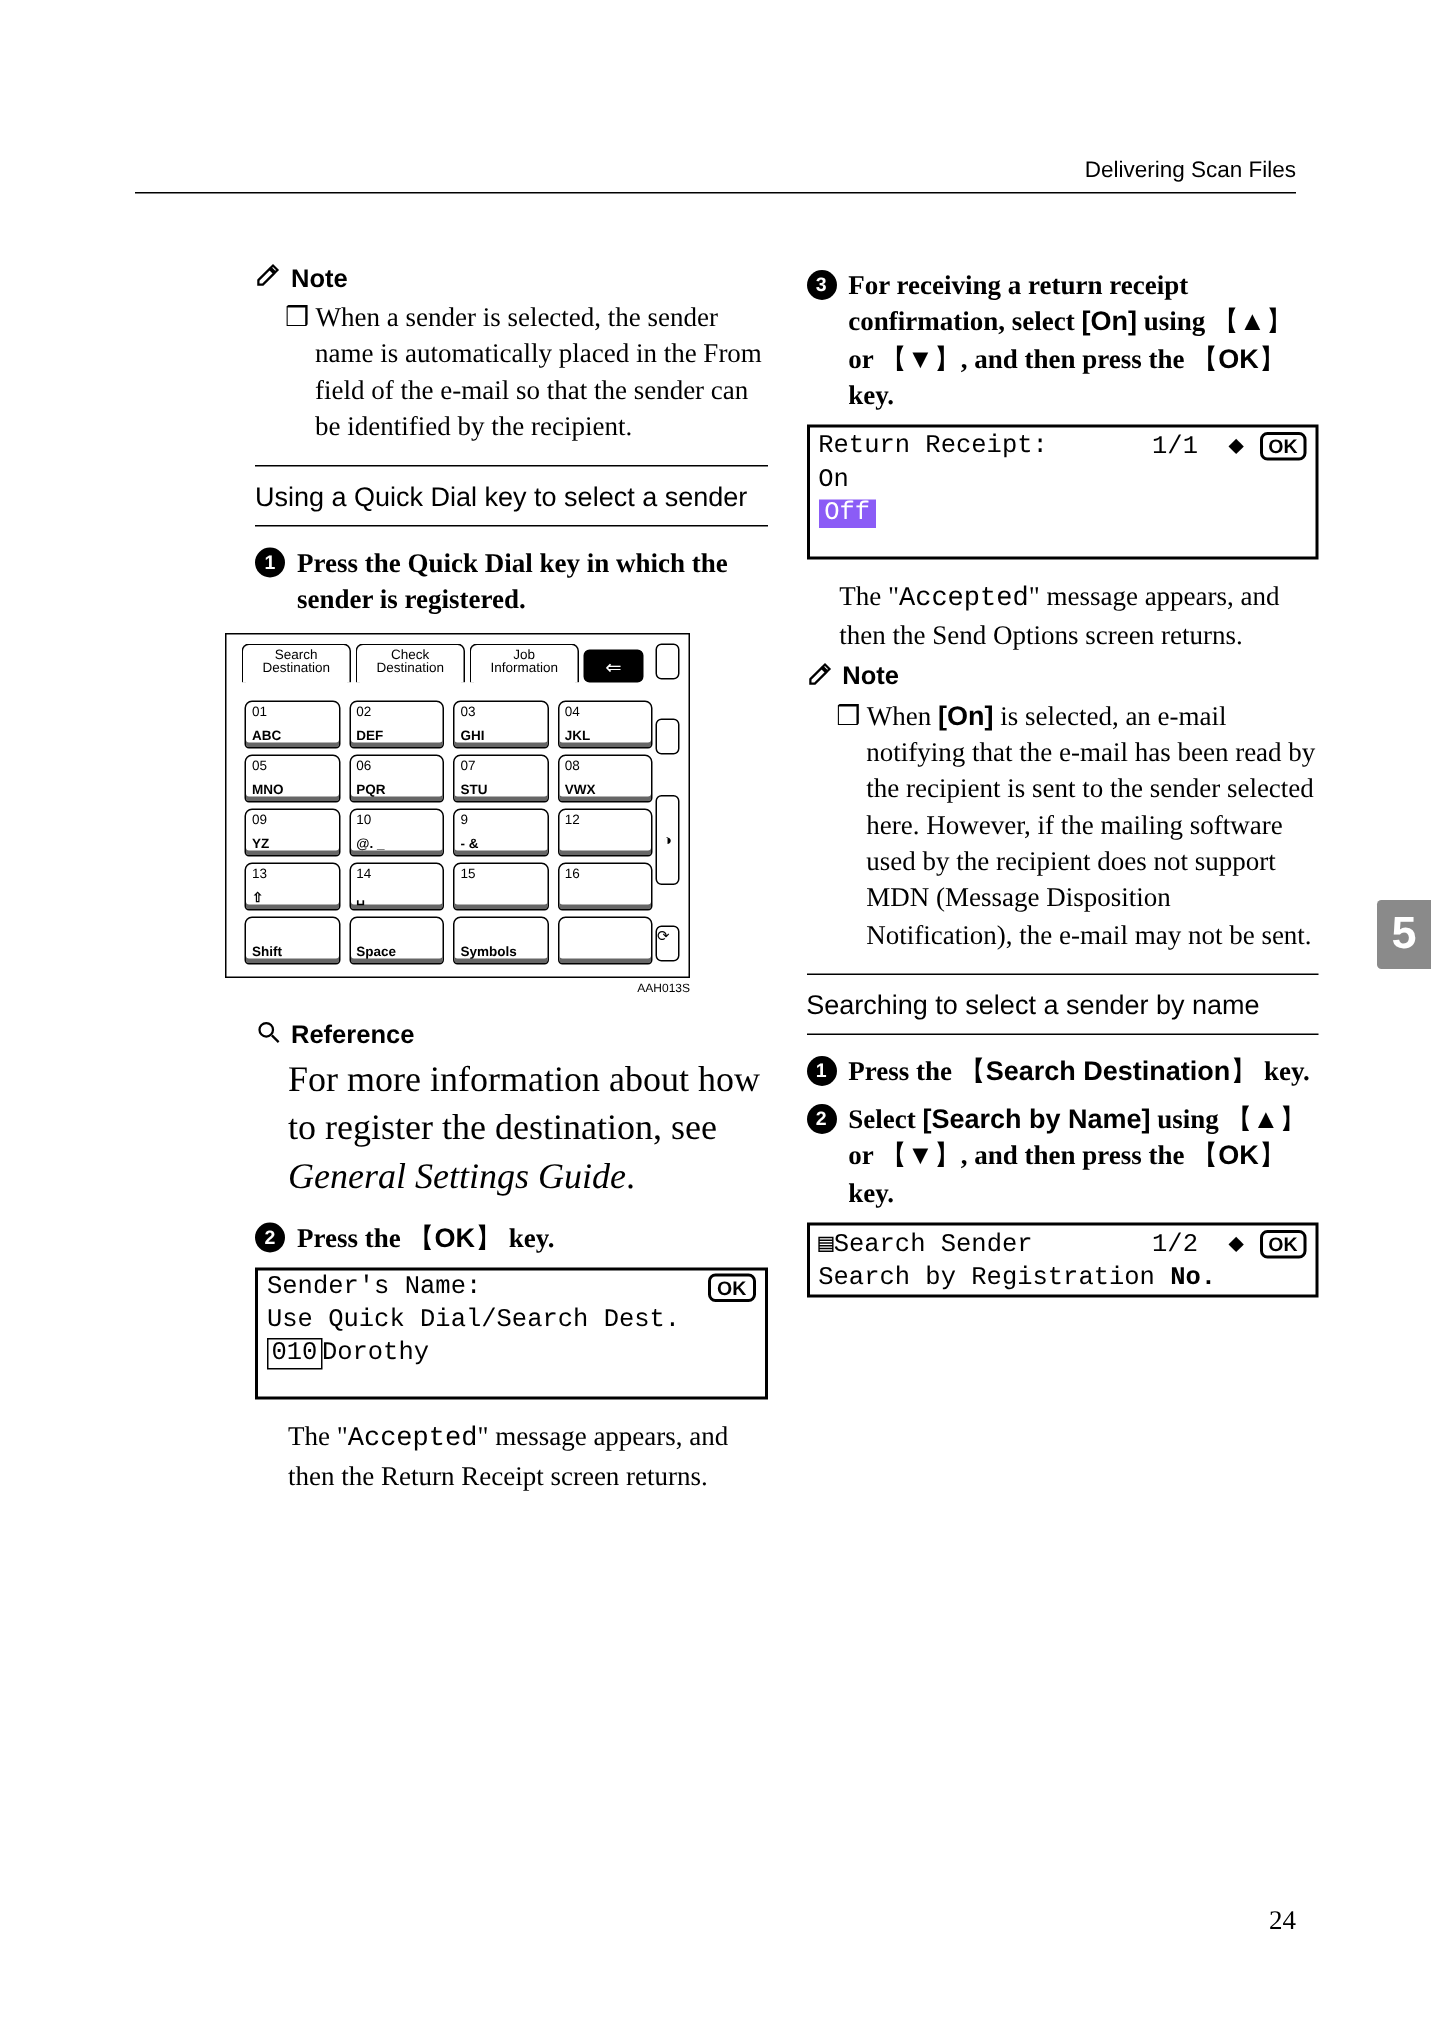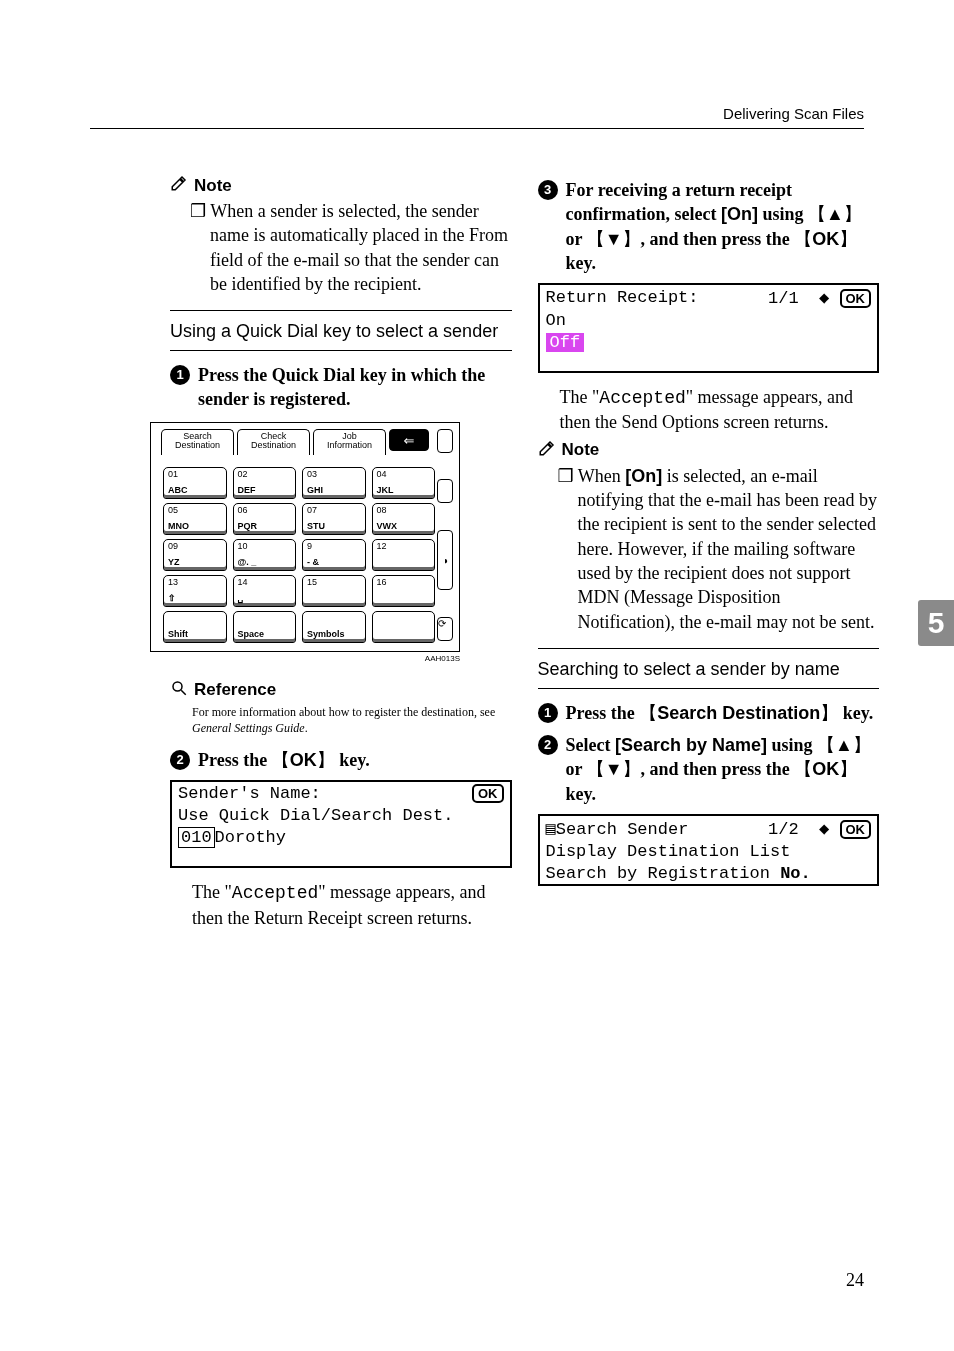--- a/index.html
+++ b/index.html
@@ -148,7 +148,7 @@
     border:2px solid #000; border-radius:5px; padding:0 4px; font-family:Arial;
     font-size:13px; font-weight:bold;
   }
-  .hl { background:#d946ef; color:#fff; padding:0 4px; display:inline-block; }
+  .hl { background:#8b5cf6; color:#fff; padding:0 4px; display:inline-block; }
   .after-lcd { font-size:18px; line-height:1.35; margin:10px 0 4px 22px; }
   .side-tab {
     position:absolute; right:0; top:600px;

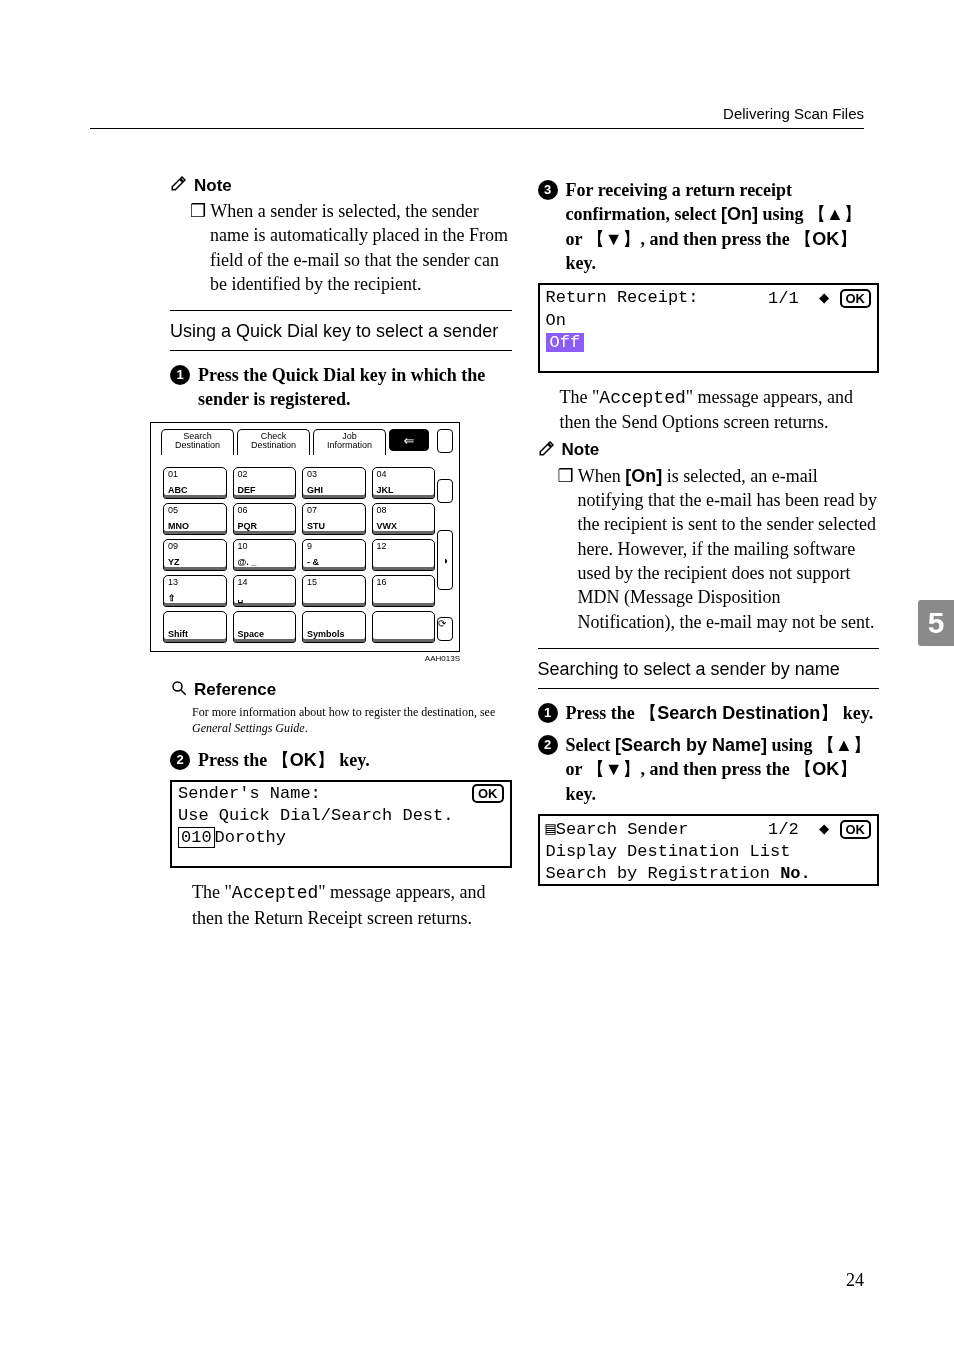--- a/index.html
+++ b/index.html
@@ -96,7 +96,7 @@
   }
   .dial-top {
     position: absolute; top:6px; left:10px; right:30px;
-    display:flex; gap:3px;
+    display:flex; gap:3px;align-items:flex-end;
   }
   .dial-top .tab {
     flex:1; border:1px solid #000; border-bottom:none;

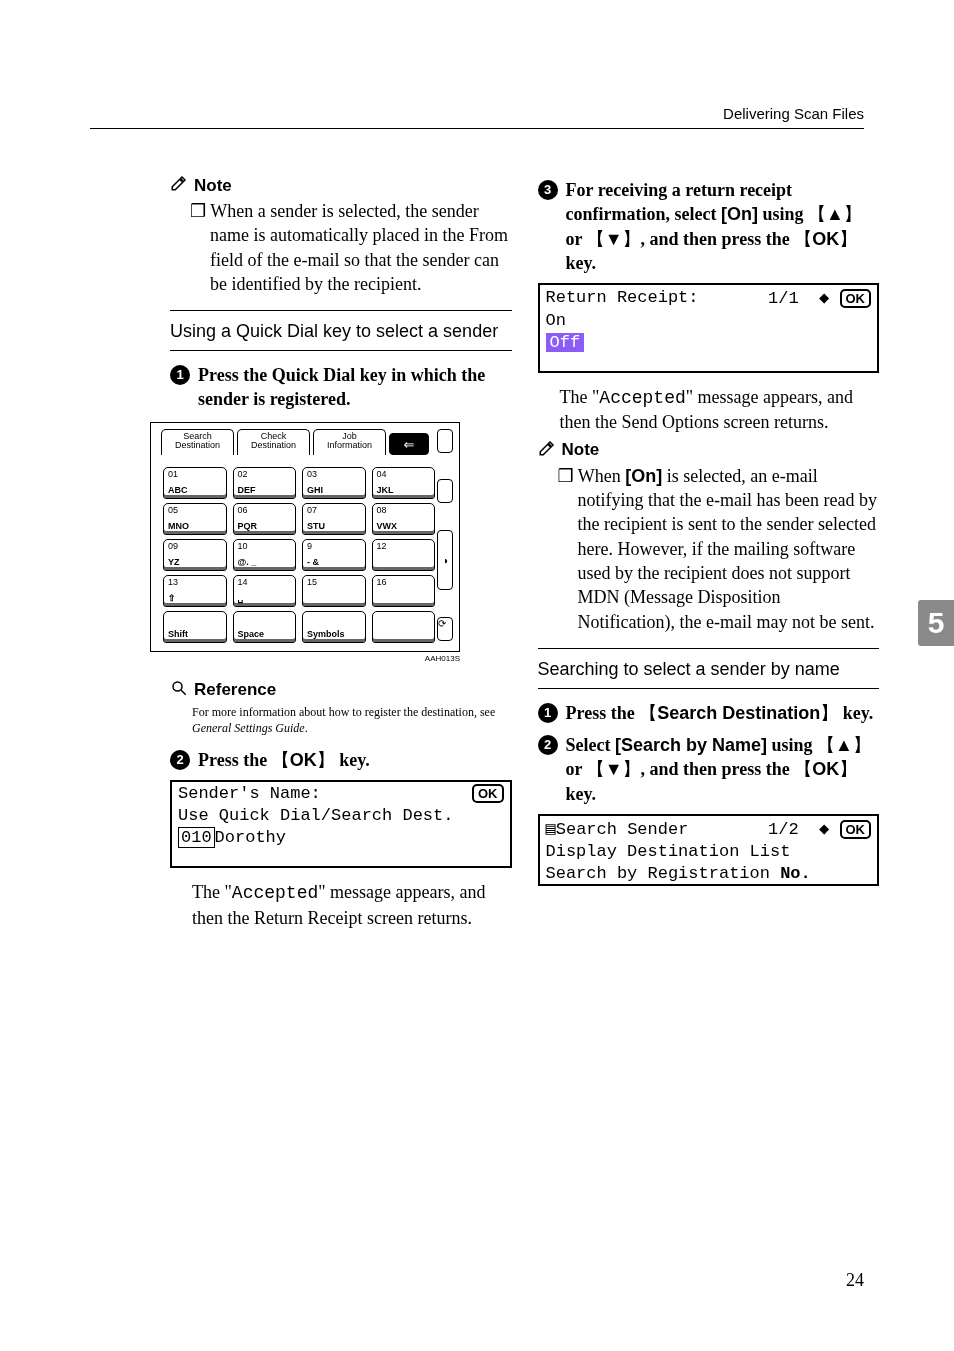--- a/index.html
+++ b/index.html
@@ -134,7 +134,7 @@
     font-weight:bold; font-size:17px; margin:16px 0 2px;
   }
   .ref-body {
-    font-size:12px; line-height:1.35; margin:2px 0 12px 22px;
+    font-size:24px; line-height:1.35; margin:2px 0 12px 22px;
   }
   .ref-body em { font-style: italic; }
   .lcd {

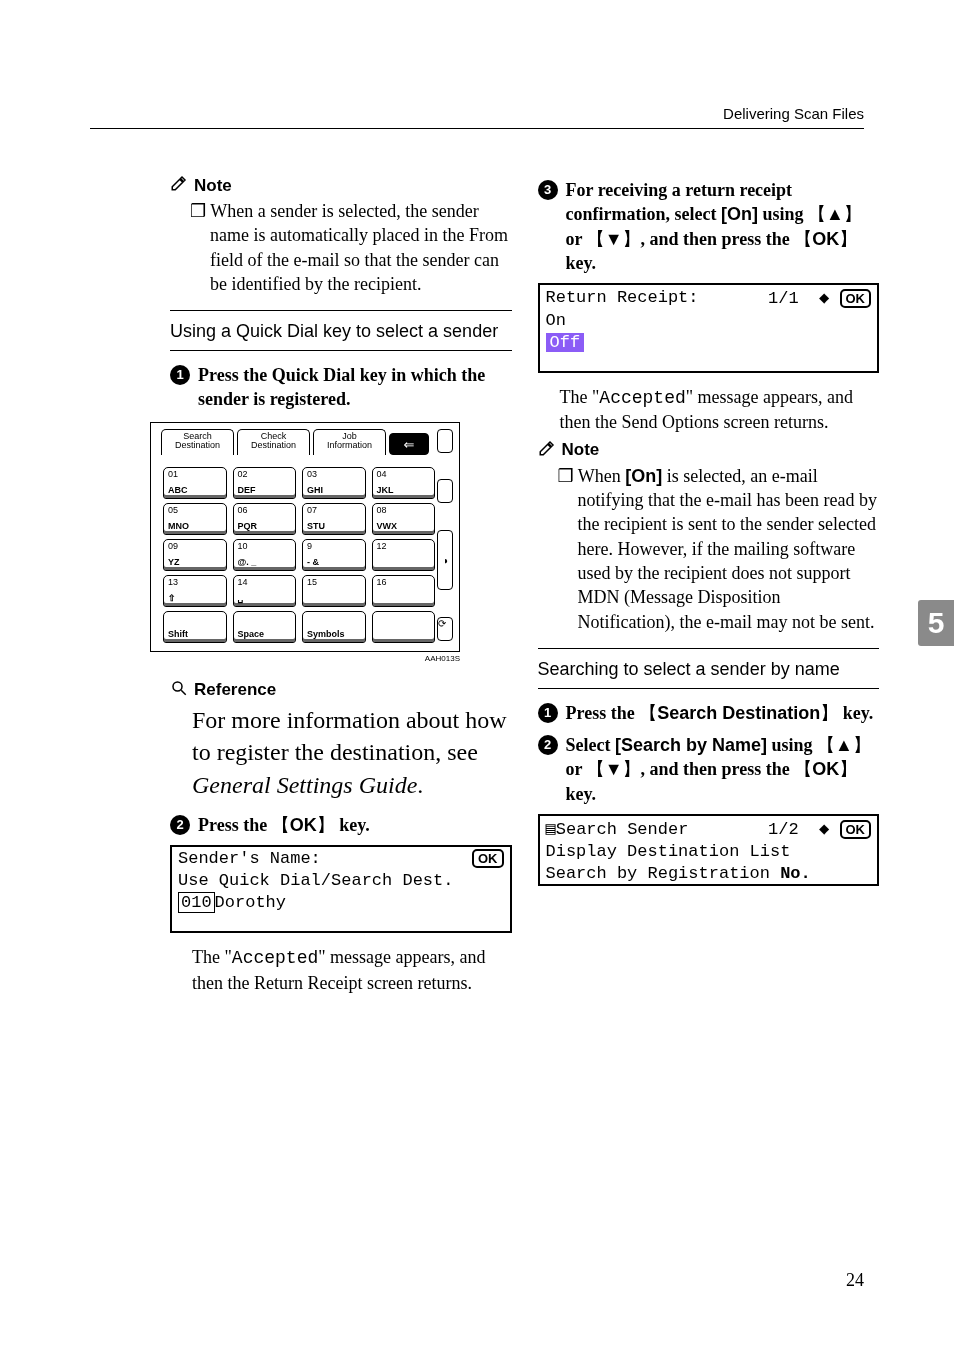--- a/index.html
+++ b/index.html
@@ -406,9 +406,6 @@
         </span>
       </div>
       <div class="row">
-          <span>Display Destination List</span>
-        </div>
-      <div class="row">
         <span>
           <span>Search by Registration </span><b>No.</b>
         </span>

